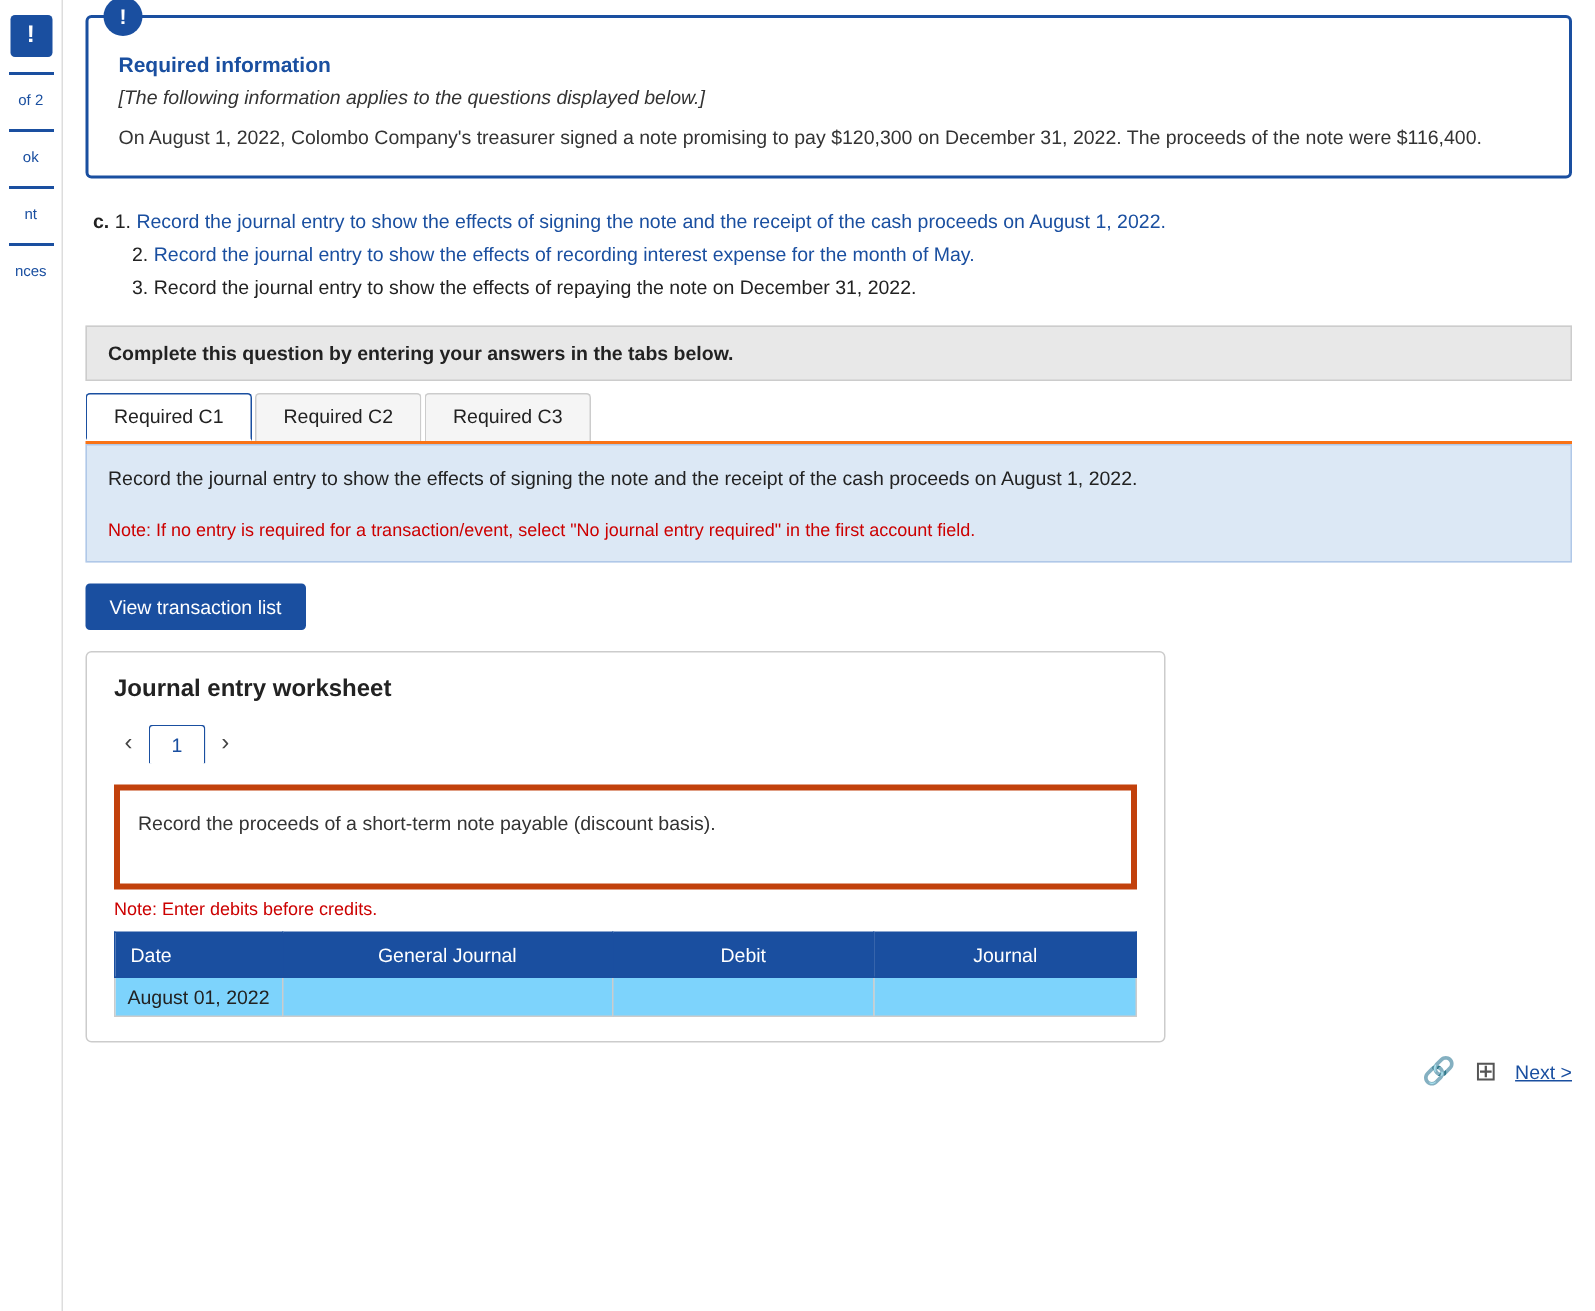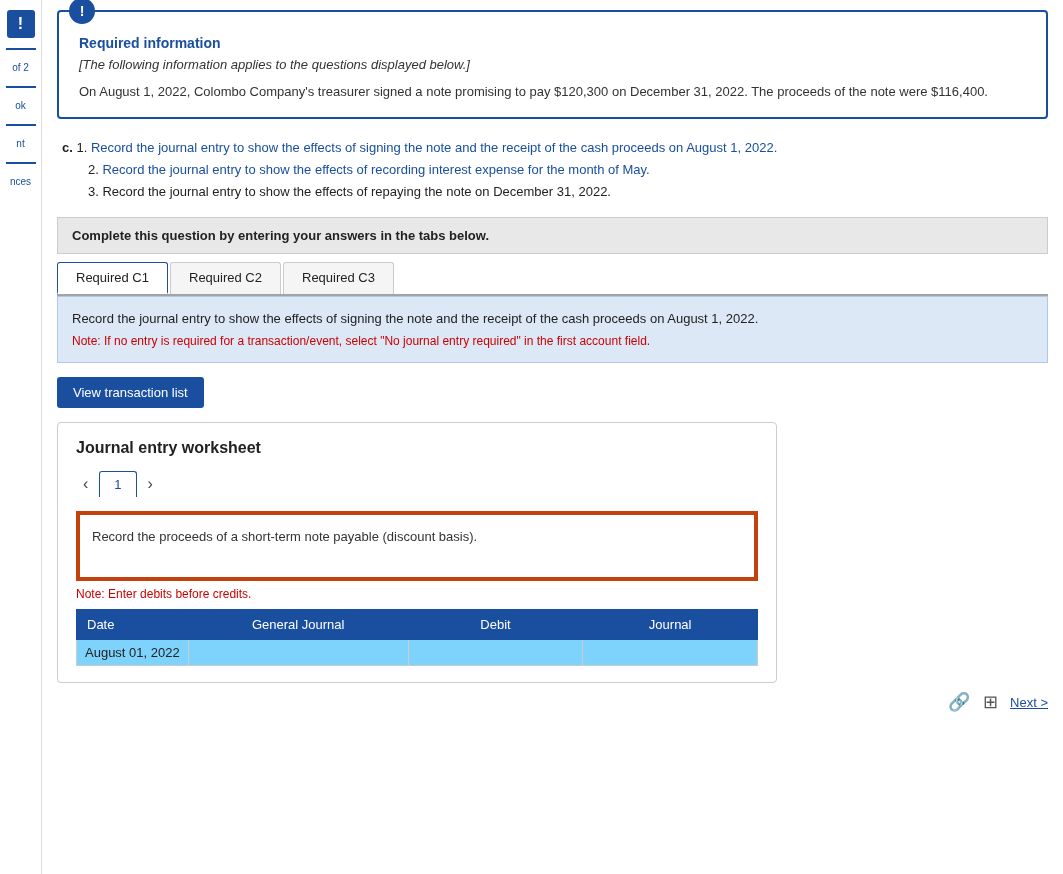--- a/index.html
+++ b/index.html
@@ -138,7 +138,7 @@
     
     .tabs-container {
       display: flex;
-      border-bottom: 2px solid #a3a3a3;
+      border-bottom: 2px solid #f97316;
       margin-top: 8px;
     }
 

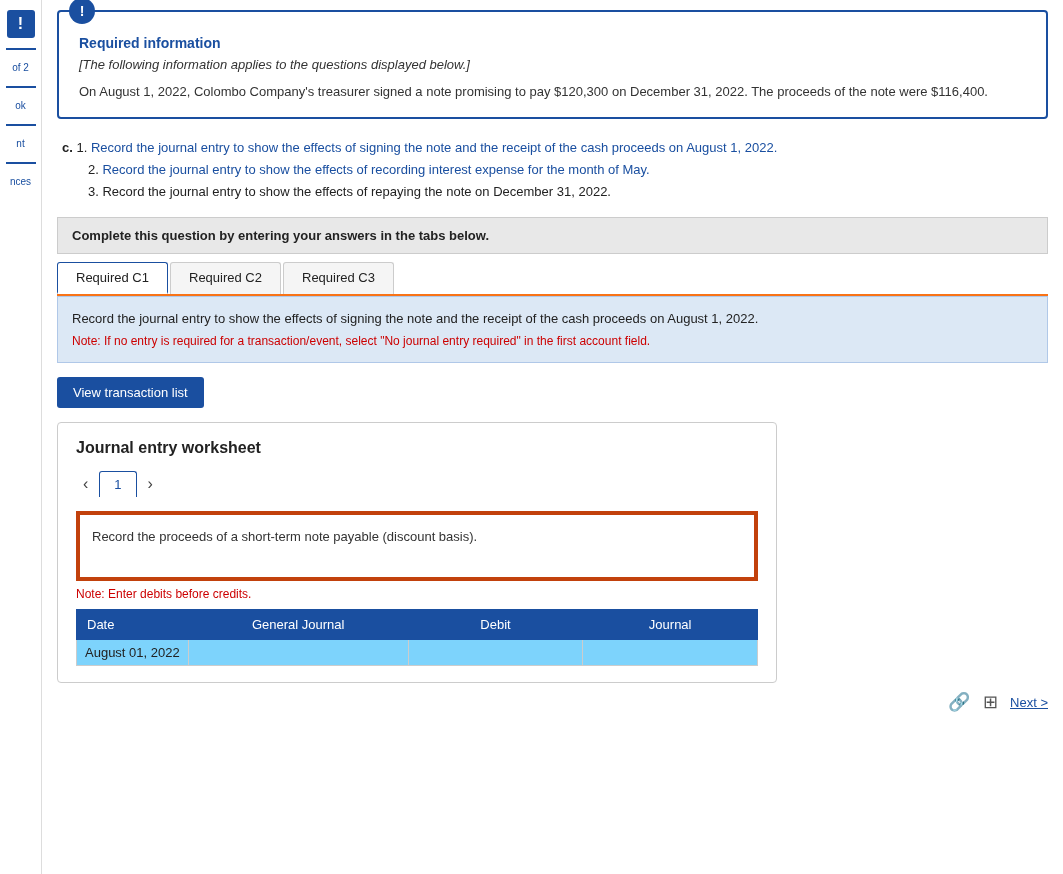--- a/index.html
+++ b/index.html
@@ -175,7 +175,7 @@
     .blue-info-area .red-note {
       color: #cc0000;
       font-size: 12px;
-      margin-top: 4px;
+      margin-top: 16px;
     }
 
     

